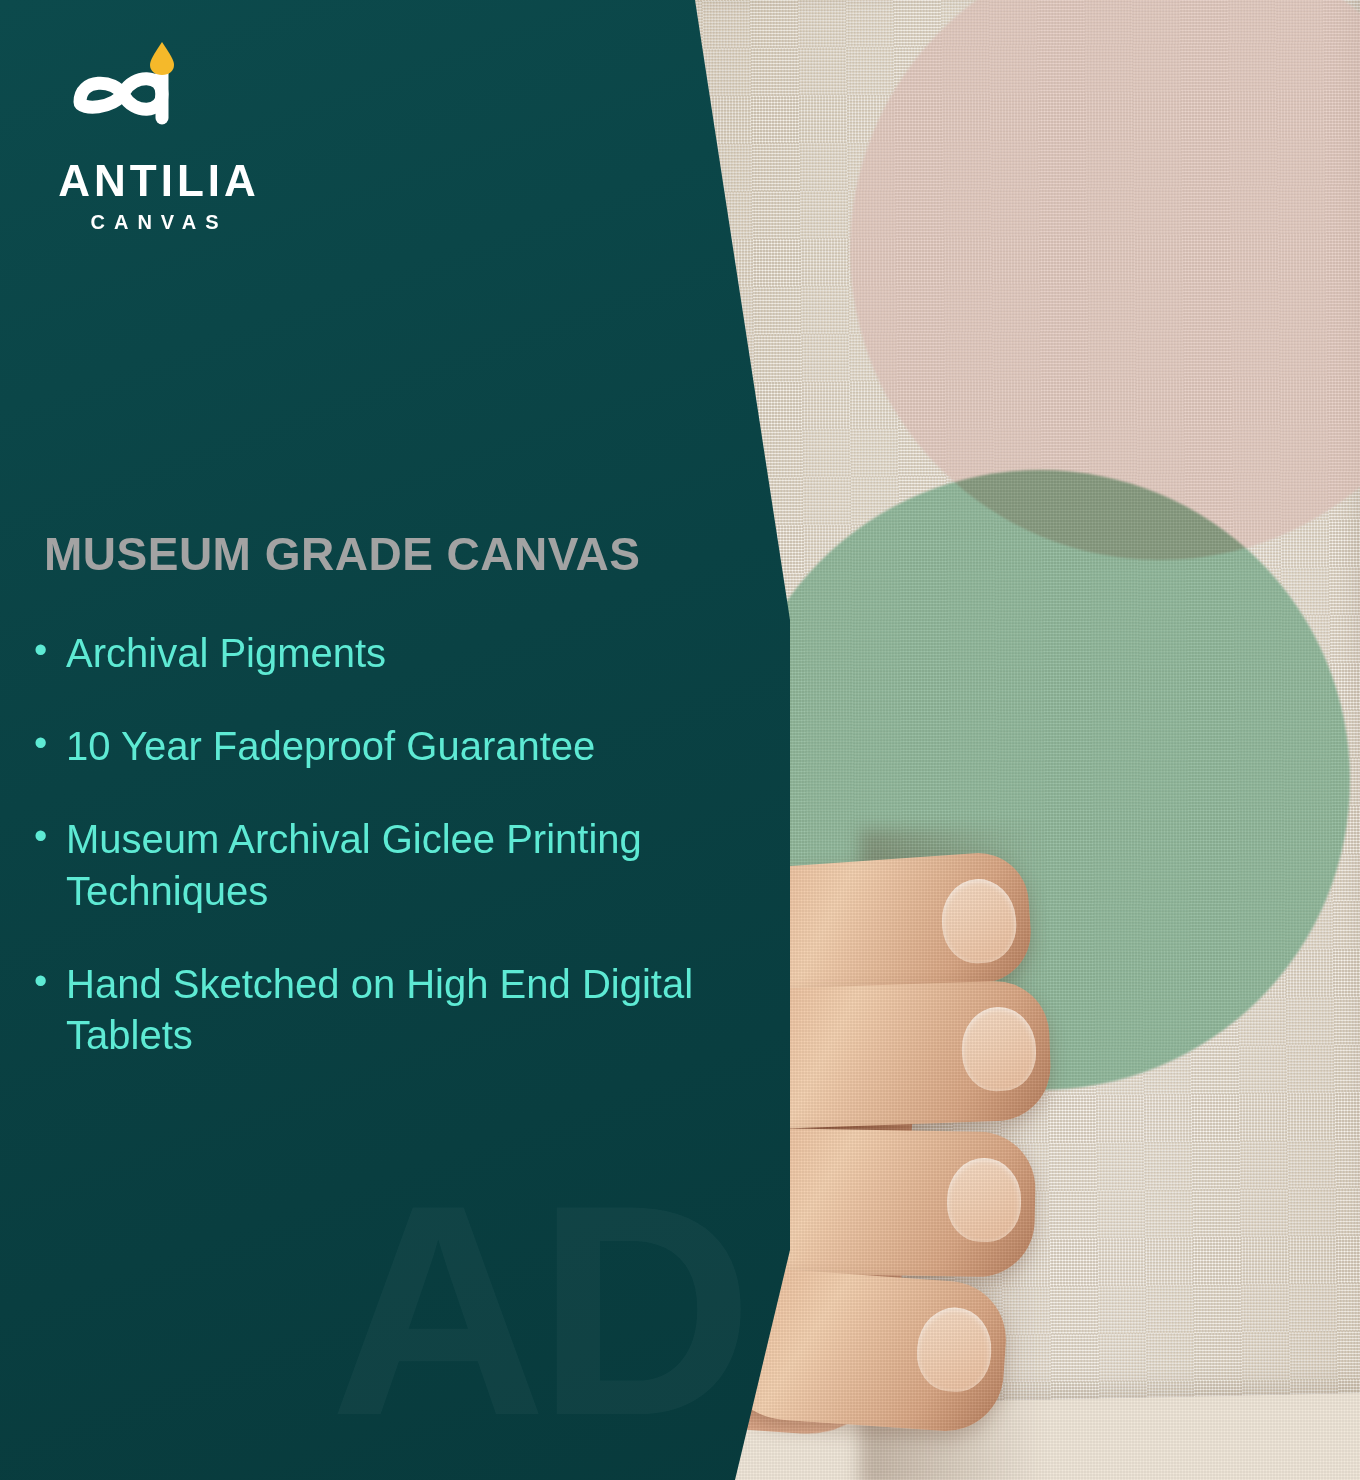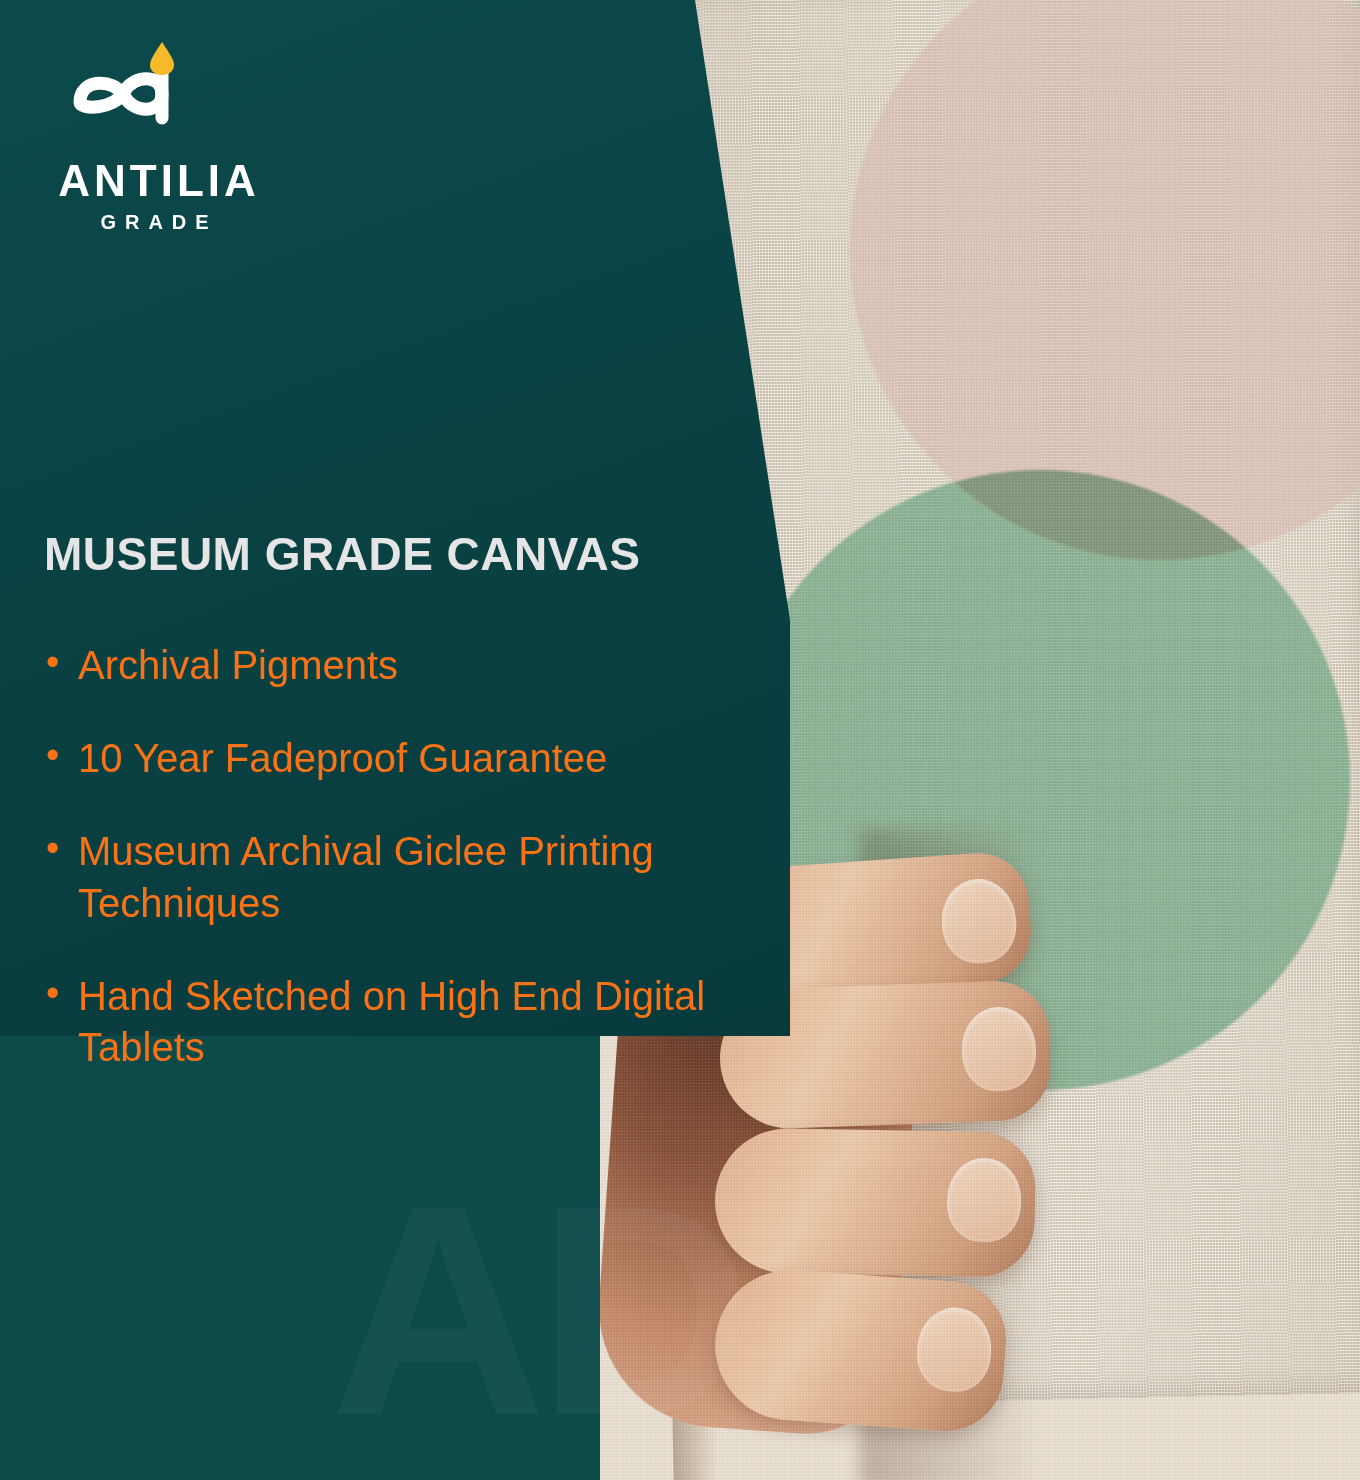--- a/index.html
+++ b/index.html
@@ -268,7 +268,7 @@
       </svg>
     </div>
     <div class="logo-name">ANTILIA</div>
-    <div class="logo-sub">GRADE</div>
+    <div class="logo-sub">CANVAS</div>
   </div>
 
   <div class="headline">MUSEUM GRADE CANVAS</div>

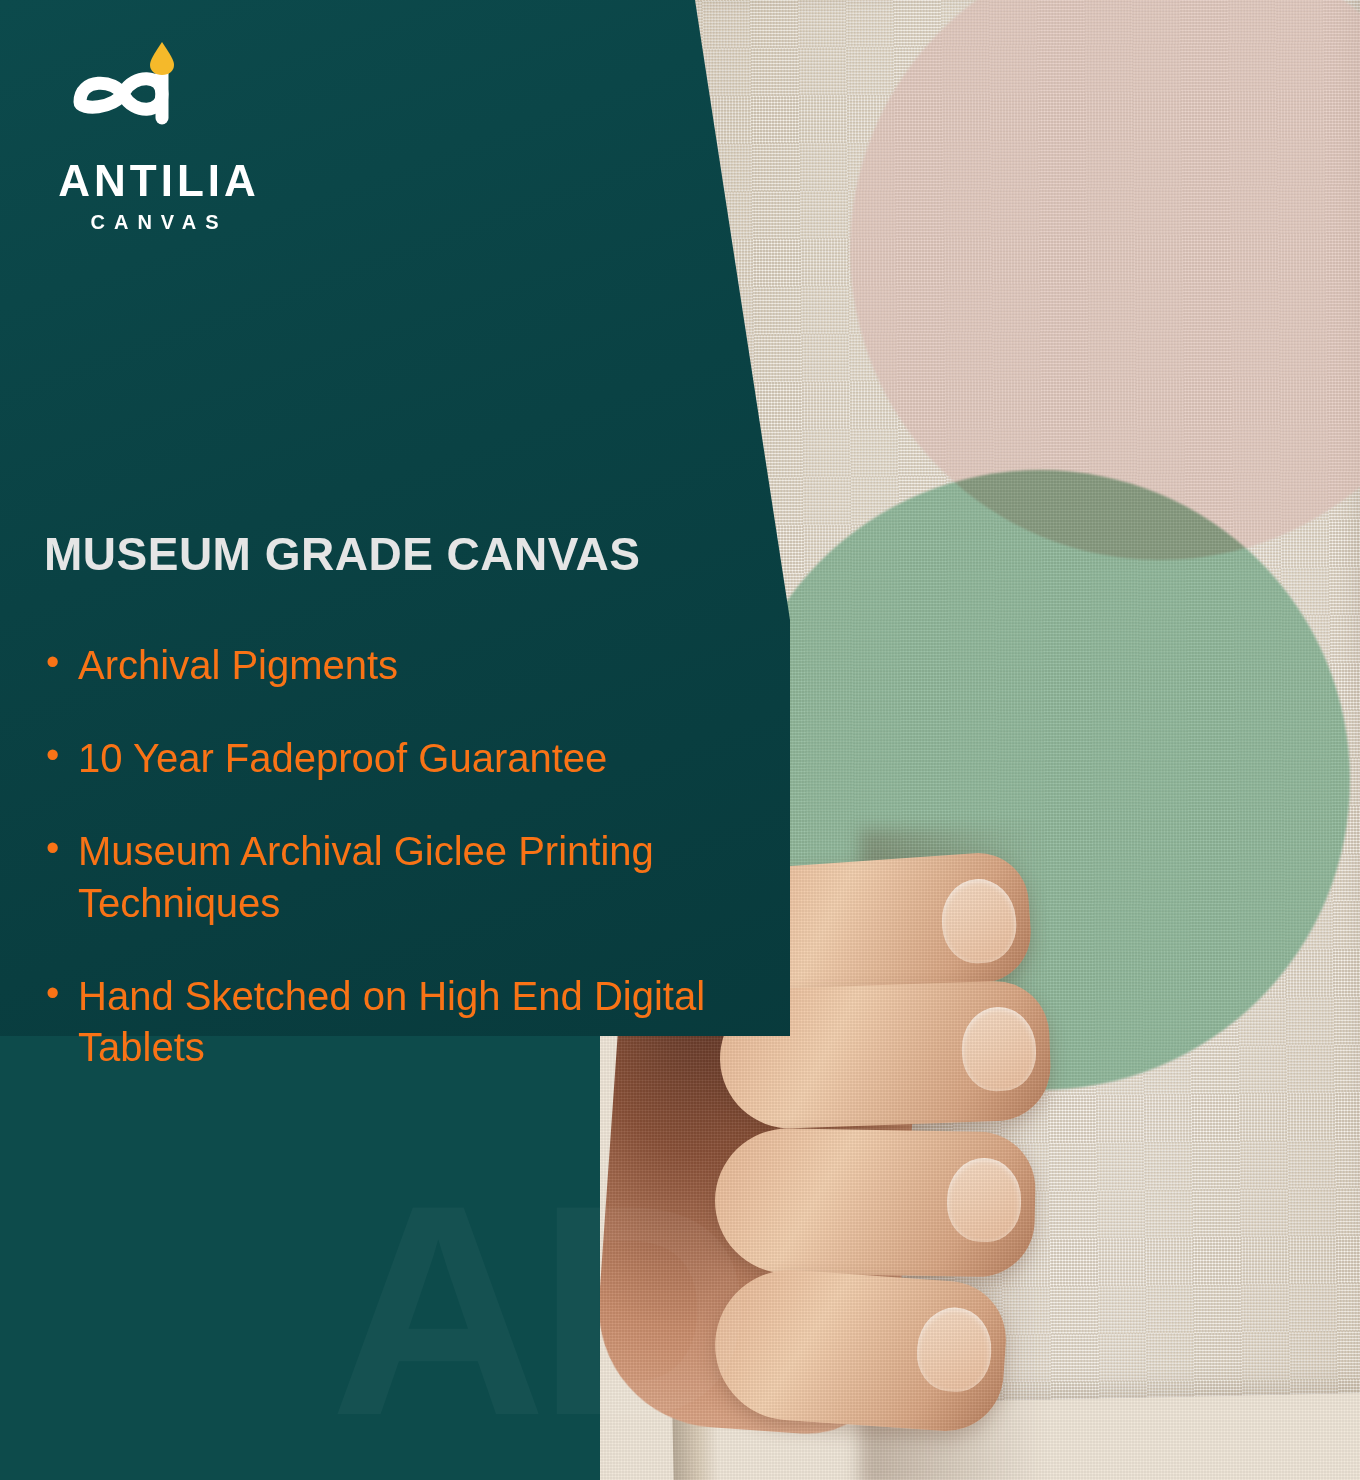--- a/index.html
+++ b/index.html
@@ -194,7 +194,7 @@
     font-size: 46px;
     font-weight: 700;
     letter-spacing: 0.5px;
-    color: #e5e5e5;
+    color: #a3a3a3;
     white-space: nowrap;
   }
   .features {

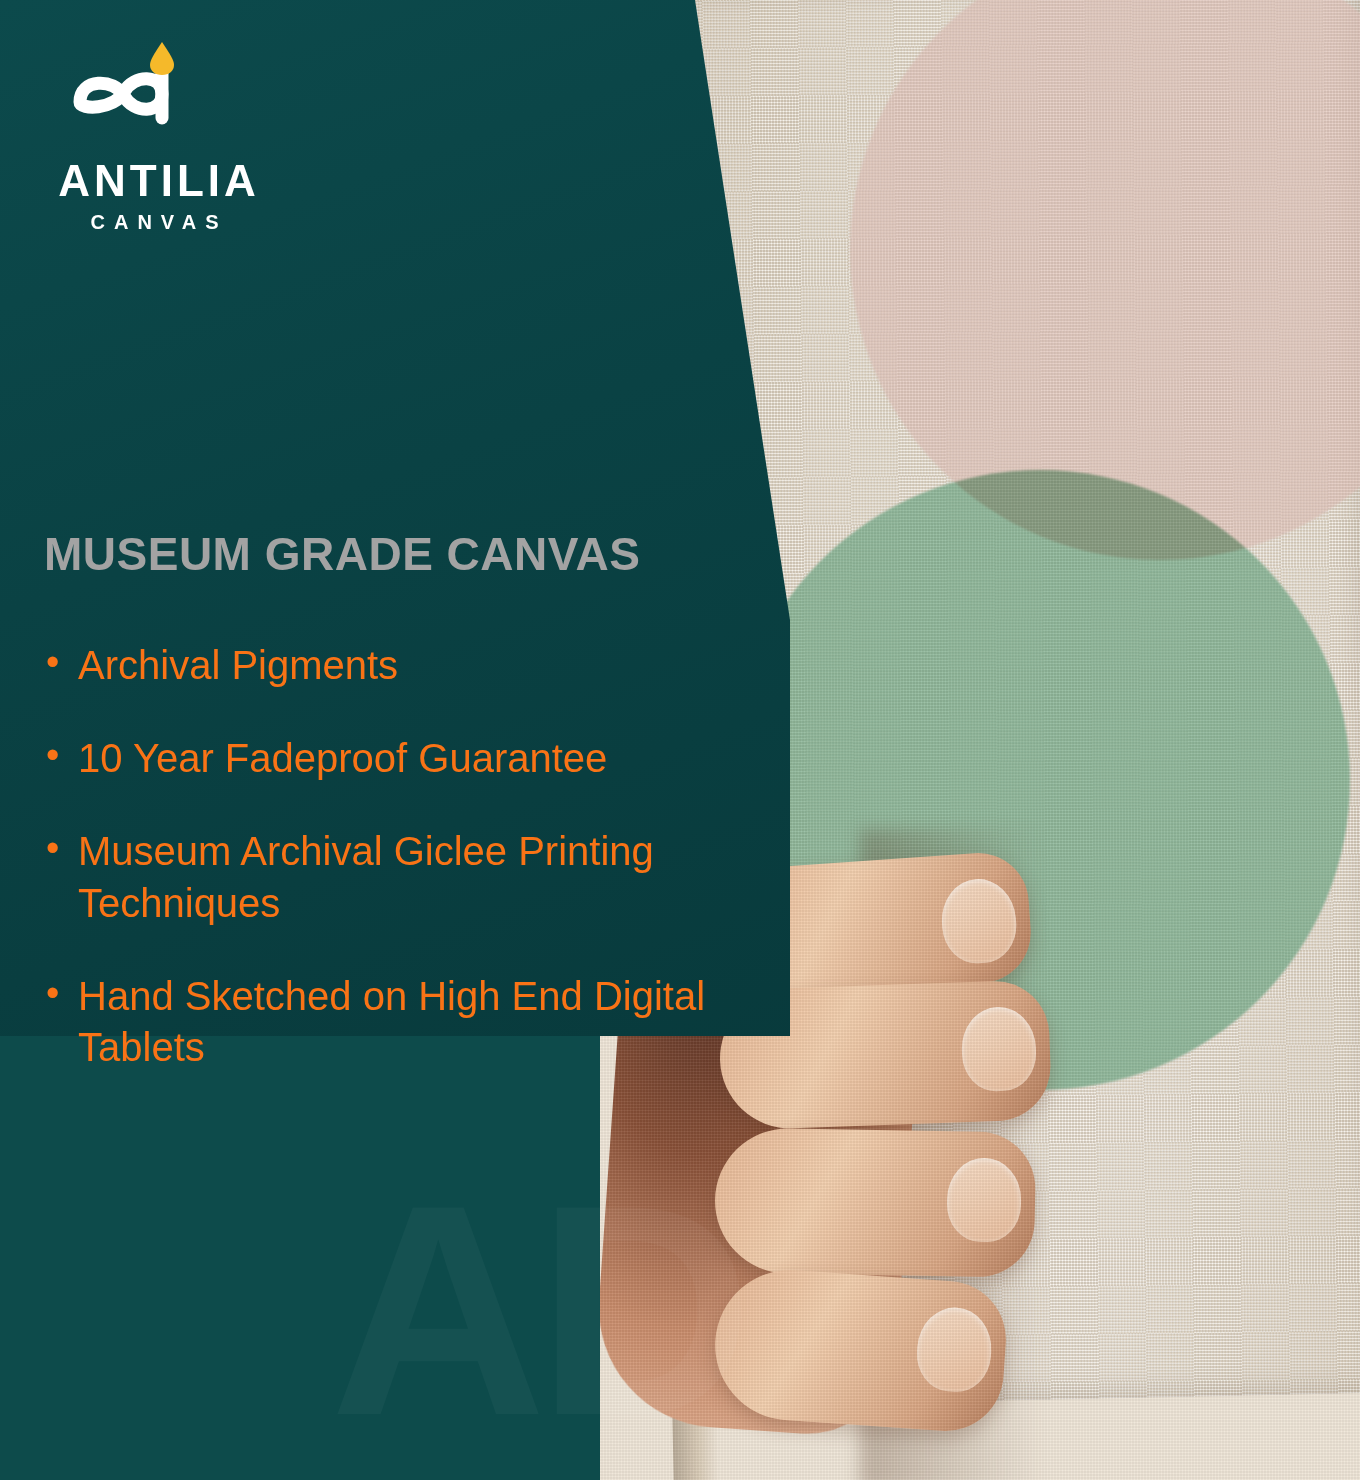--- a/index.html
+++ b/index.html
@@ -203,9 +203,9 @@
     top: 628px;
     width: 700px;
     list-style: none;
-    margin: 12px;
+    margin: 0;
     padding: 0;
-    color: #f97316;
+    color: #5eead4;
   }
   .features li {
     position: relative;

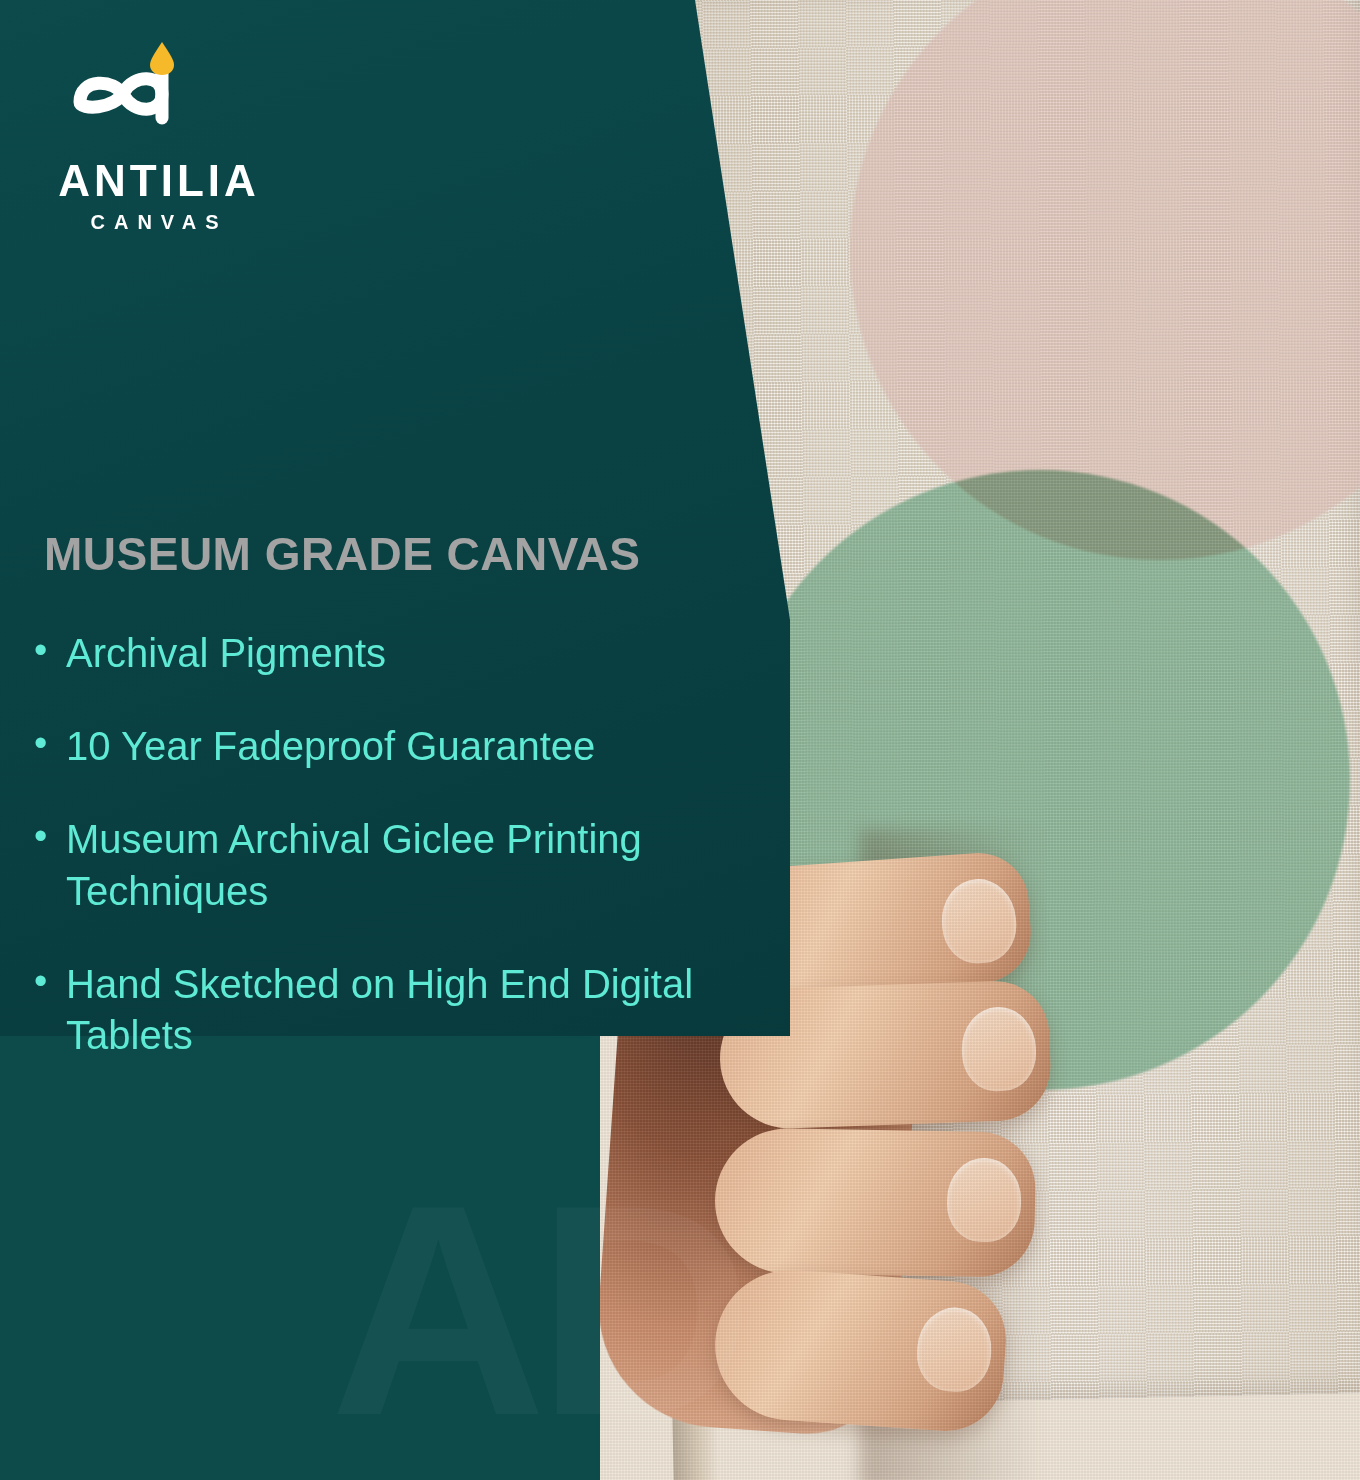--- a/index.html
+++ b/index.html
@@ -139,7 +139,7 @@
     top: 0;
     left: 0;
     width: 900px;
-    height: 1036px;
+    height: 1480px;
     background: linear-gradient(160deg, #0c4a4c 0%, #0a4244 45%, #083a3c 100%);
     clip-path: polygon(0 0, 695px 0, 790px 620px, 790px 1250px, 735px 1480px, 0 1480px);
   }

